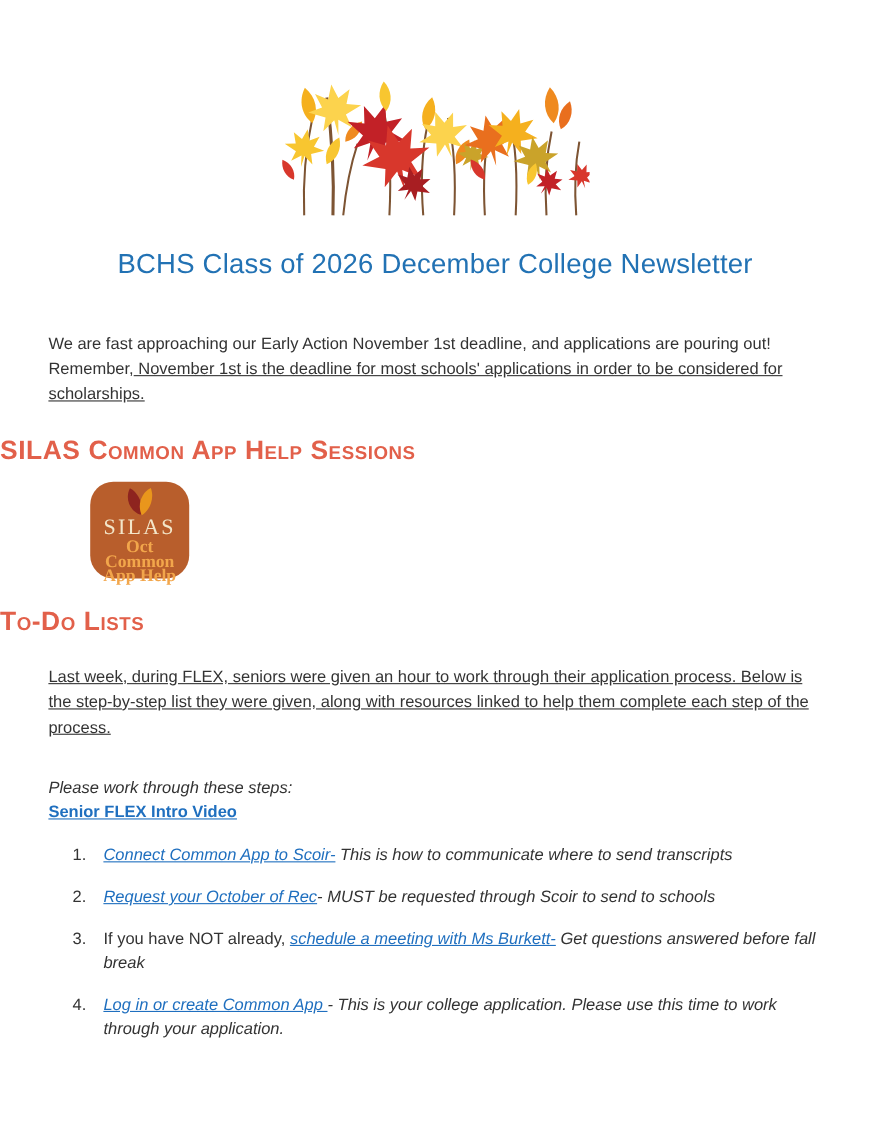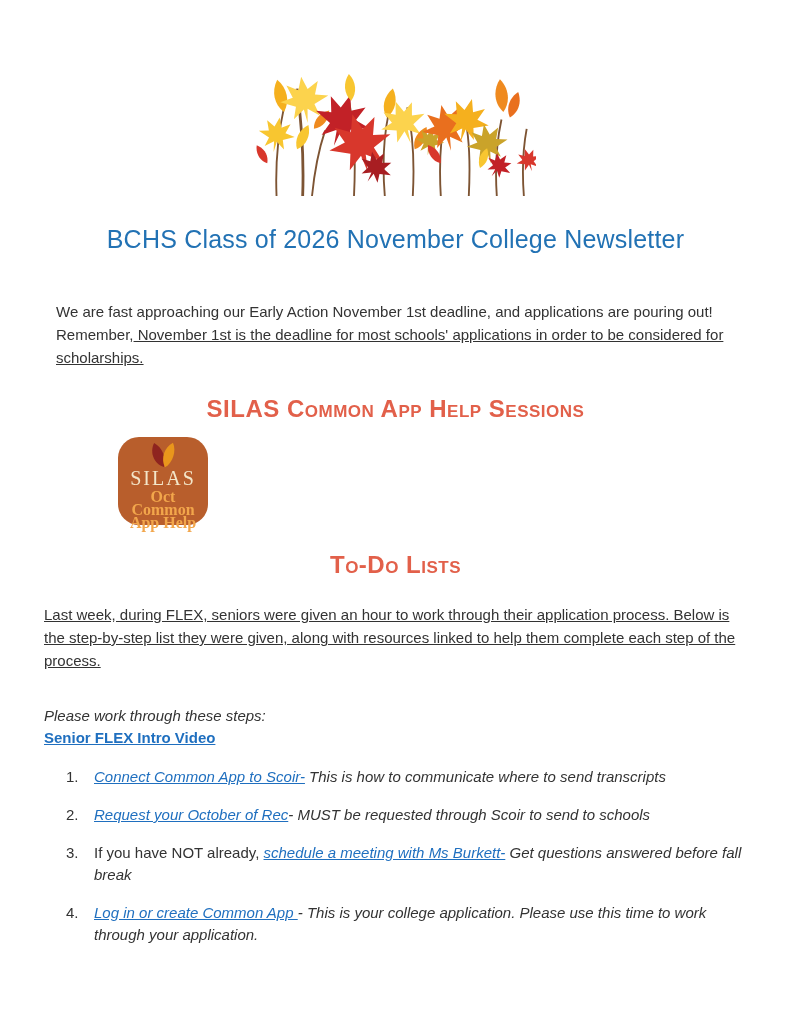--- a/index.html
+++ b/index.html
@@ -121,7 +121,7 @@
   </div>
 
   
-  <h1 class="title">BCHS Class of 2026 November College Newsletter</h1>
+  <h1 class="title">BCHS Class of 2026 December College Newsletter</h1>
 
   
   <p class="intro"><span>We are fast approaching our Early Action November 1st deadline, and applications are pouring out! Remember,</span><span class="underlined"> November 1st is the deadline for most schools' applications in order to be considered for scholarships.</span></p>

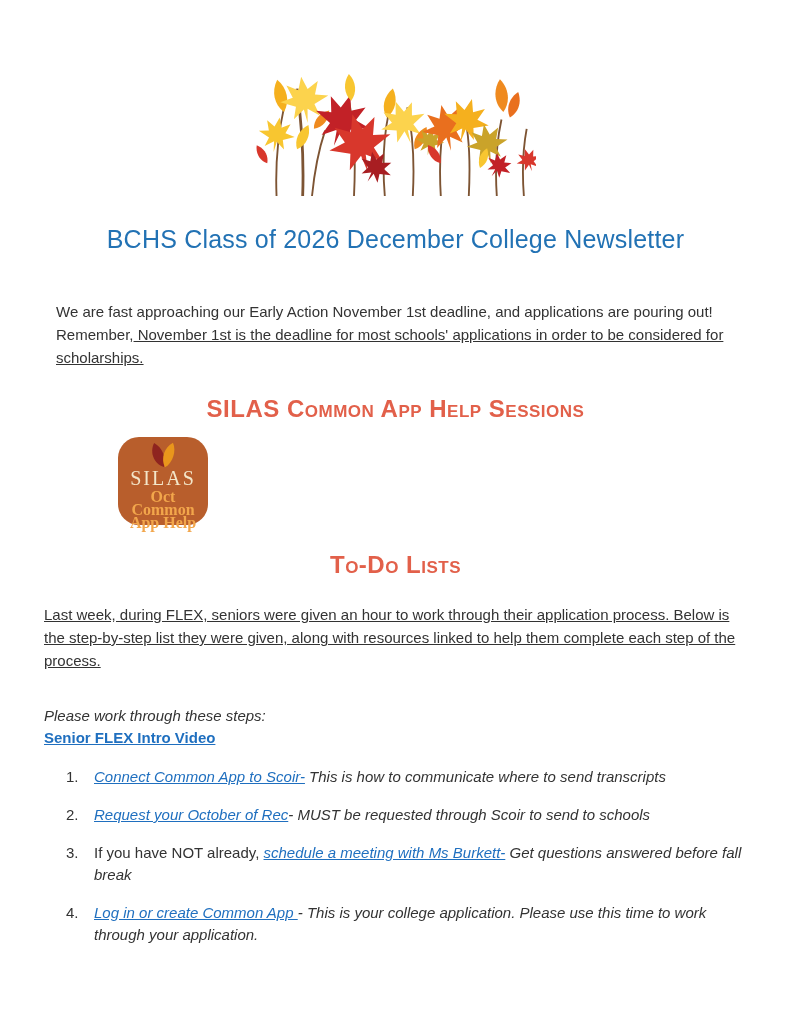--- a/index.html
+++ b/index.html
@@ -20,7 +20,7 @@
     font-size:25px;font-weight:400;
     letter-spacing:0.2px;
   }
-  .intro{margin:46px 56px 0;line-height:23px;}
+  .intro{margin:46px 44px 0;line-height:23px;}
   .underlined{text-decoration:underline;}
   .sec-heading{
     margin:26px 0 0;

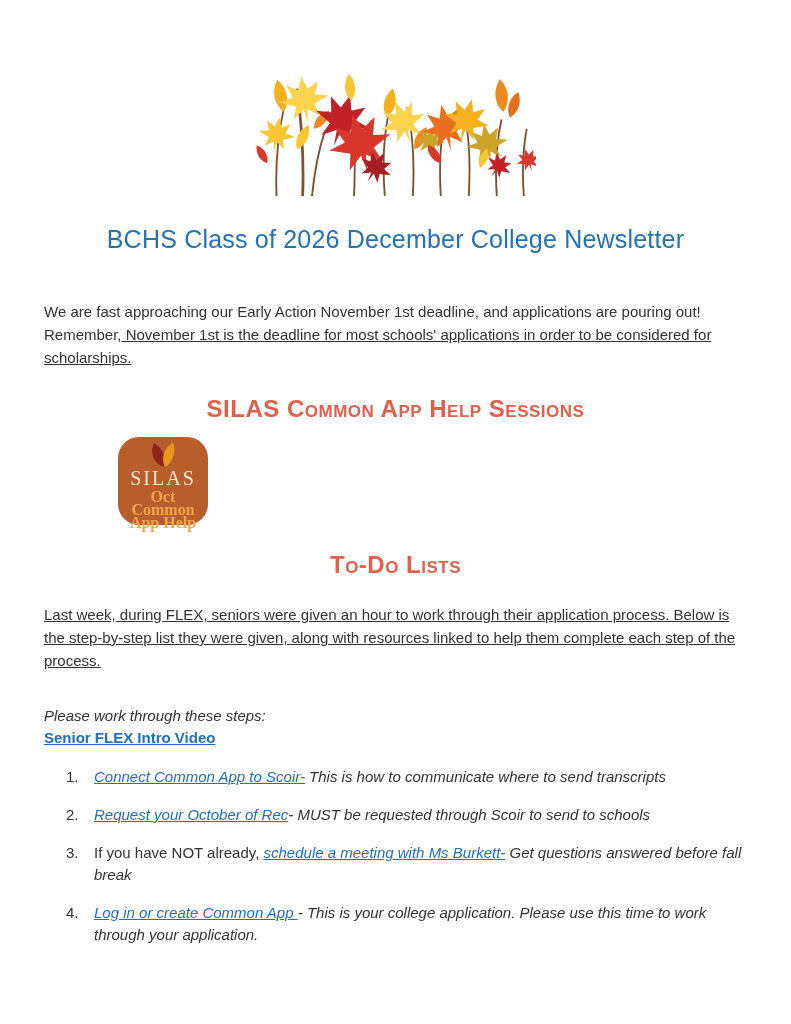--- a/index.html
+++ b/index.html
@@ -24,7 +24,7 @@
   .underlined{text-decoration:underline;}
   .sec-heading{
     margin:26px 0 0;
-    text-align:center;
+    text-align:left;
     color:#e2604a;
     font-size:24px;font-weight:700;
     font-variant:small-caps;

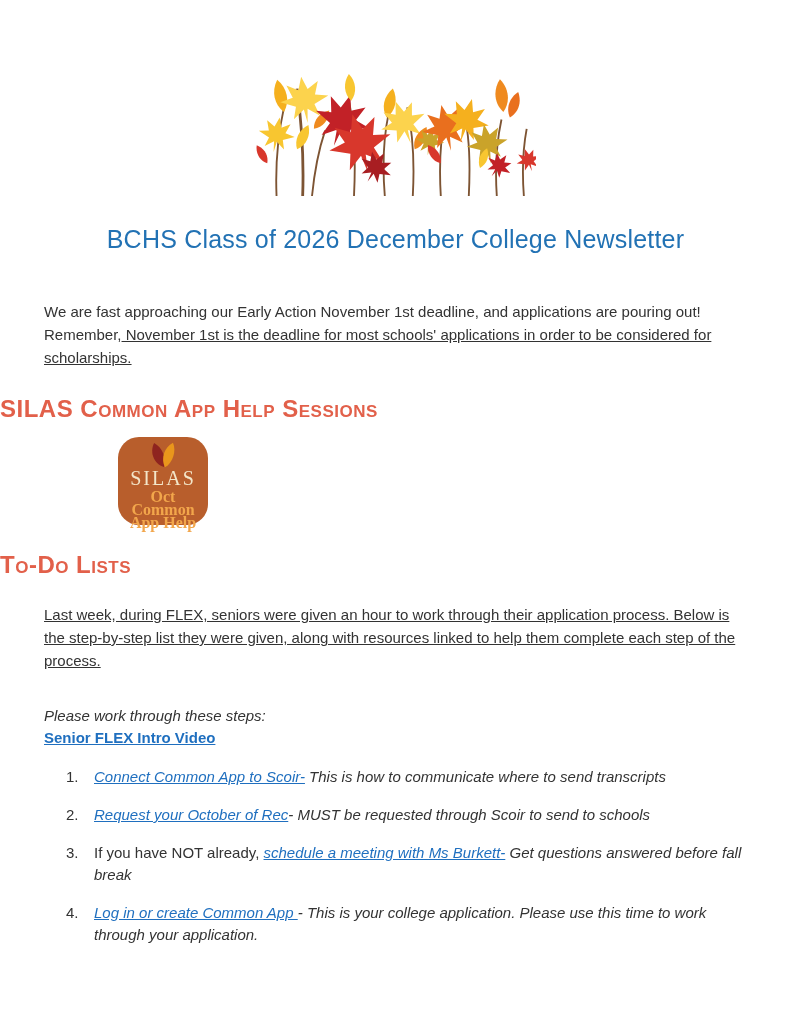--- a/index.html
+++ b/index.html
@@ -39,7 +39,6 @@
     border-radius:21px;
     text-align:center;
     flex:0 0 auto;
-    margin-left:36px;
   }
   .app-icon-leaves{display:block;margin:4px auto 0;}
   .app-icon-title{

